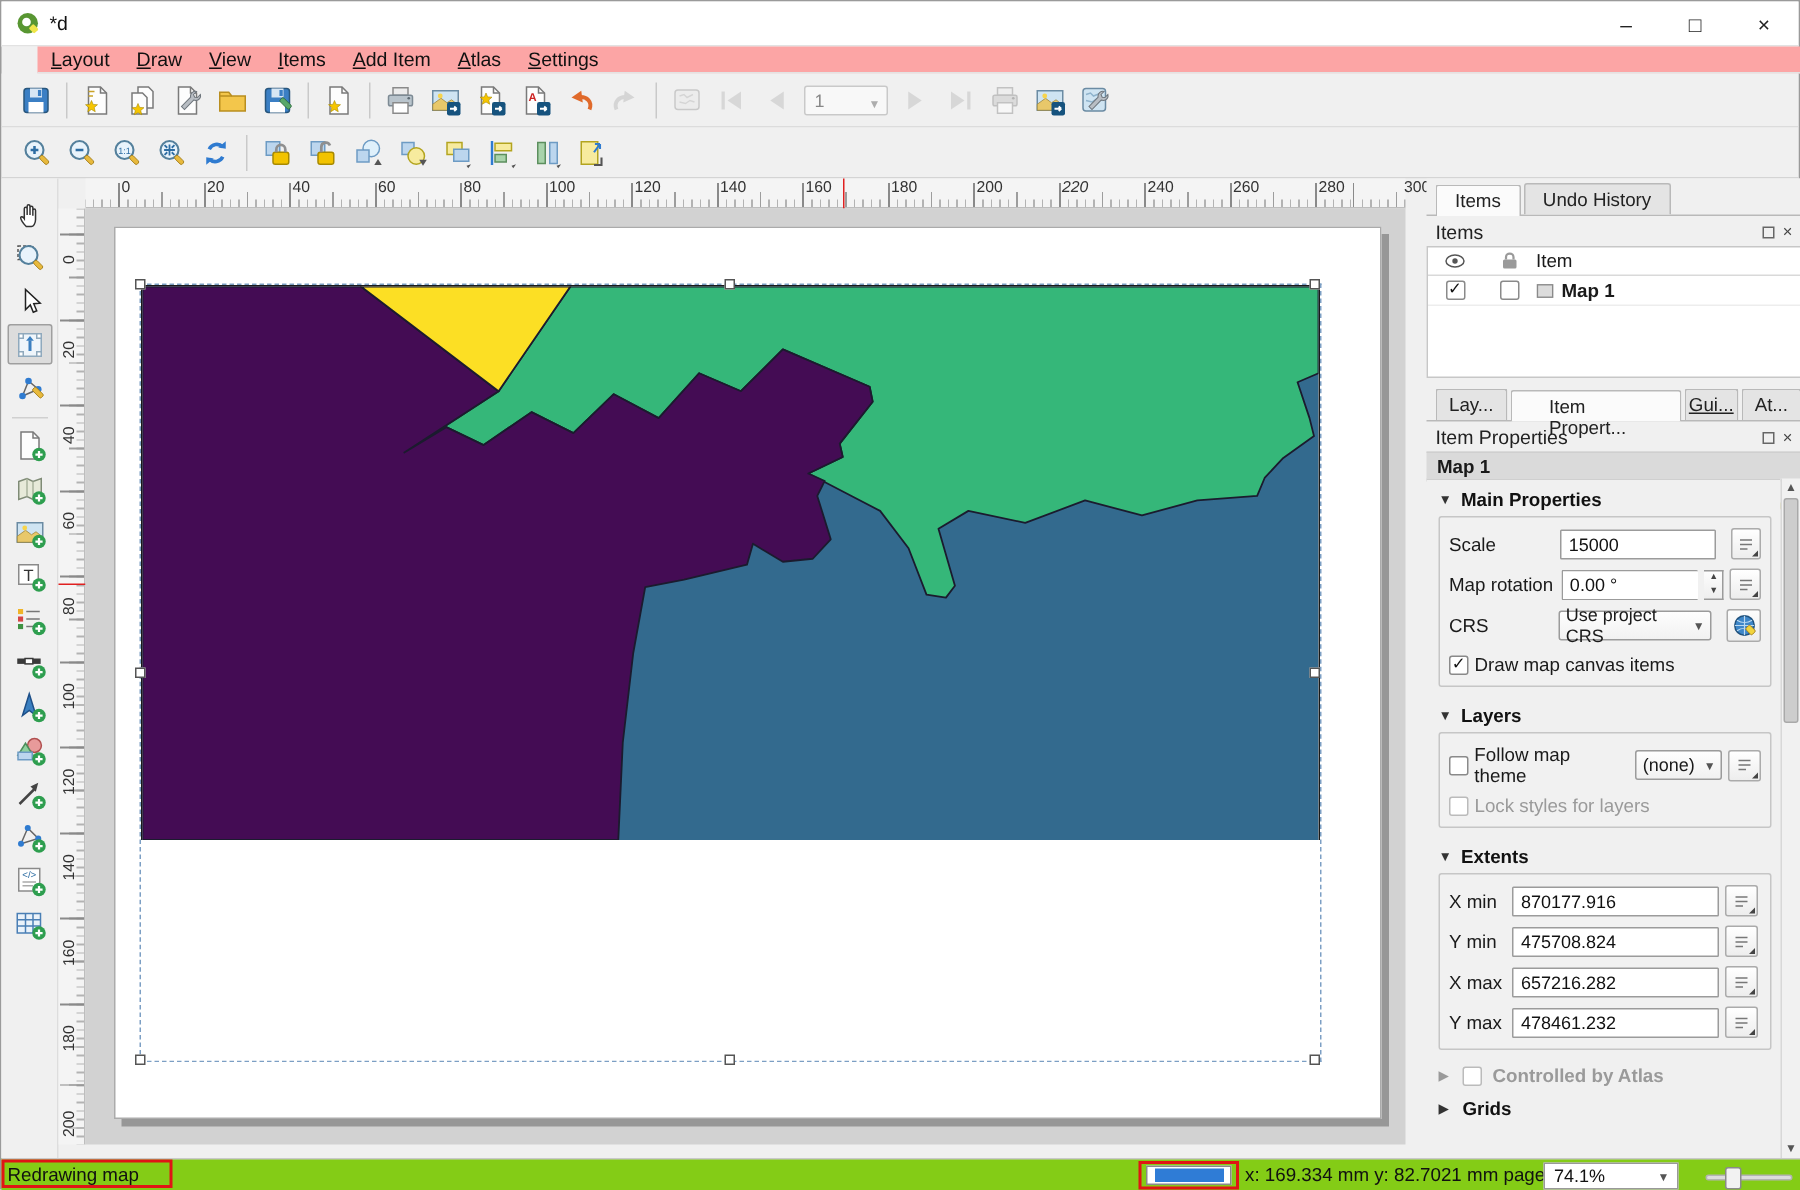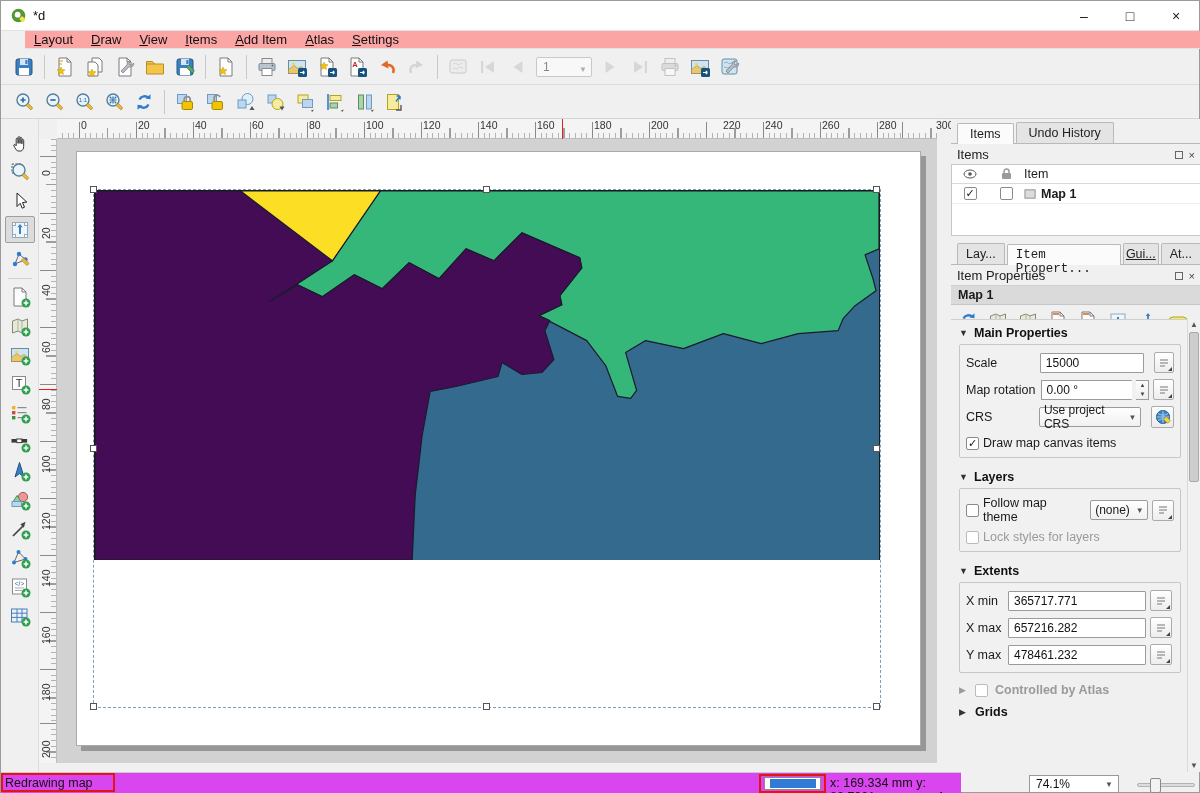--- a/index.html
+++ b/index.html
@@ -551,7 +551,7 @@
         <span style="left: 480px;">160</span>
         <span style="left: 537px;">180</span>
         <span style="left: 594px;">200</span>
-        <span style="left: 666px;">220</span>
+        <span style="left: 651px; font-style: italic;">220</span>
         <span style="left: 708px;">240</span>
         <span style="left: 765px;">260</span>
         <span style="left: 822px;">280</span>

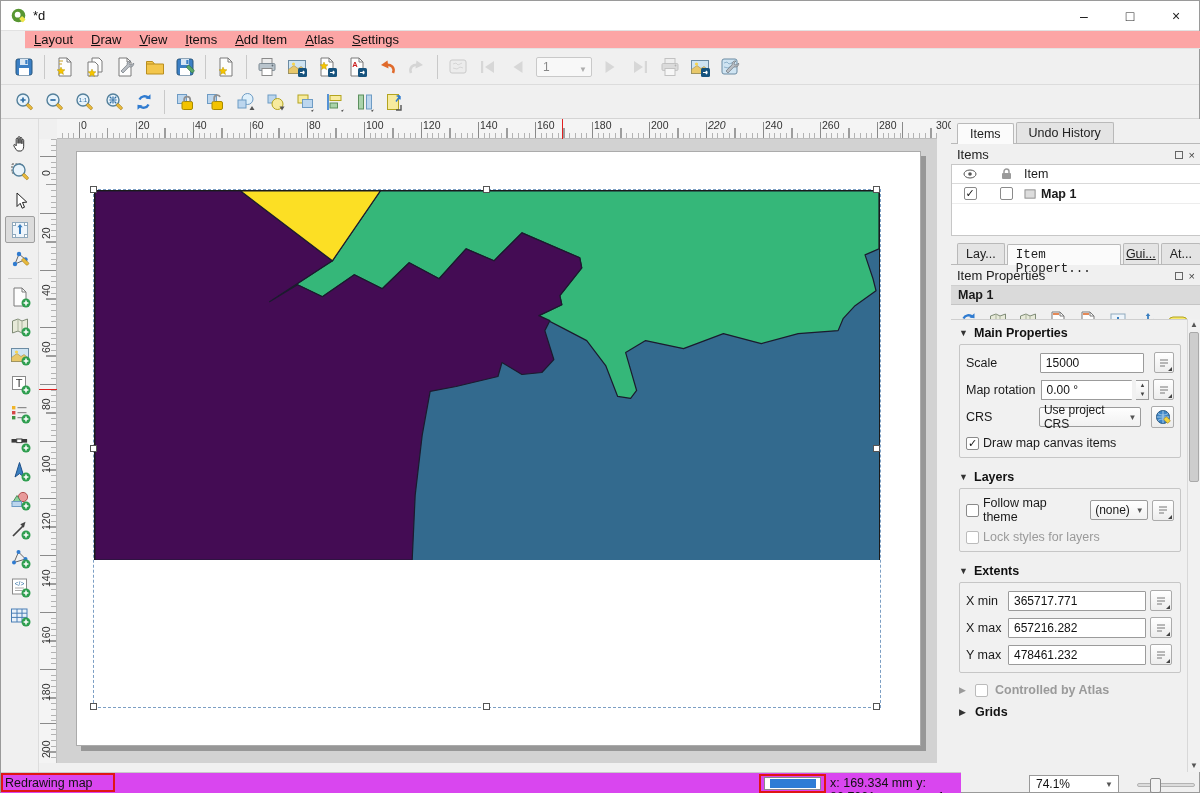--- a/index.html
+++ b/index.html
@@ -62,7 +62,7 @@
   .dockhead .mini{margin-left:auto;display:flex;gap:6px;align-items:center;}
   .minisq{width:8px;height:8px;border:1px solid #666;display:inline-block;}
   .minix{font-size:11px;color:#444;line-height:8px;}
-  .itemstable{background:#fff;border:1px solid #c7c7c7;margin:0 0 0 0;height:72px;}
+  .itemstable{background:#fff;border:1px solid #c7c7c7;margin:0 0 0 0;height:88px;}
   .itr{display:flex;align-items:center;height:20px;border-bottom:1px solid #ededed;}
   .itr.head{border-bottom:1px solid #d9d9d9;height:19px;}
   .col-eye{width:36px;display:flex;justify-content:center;}

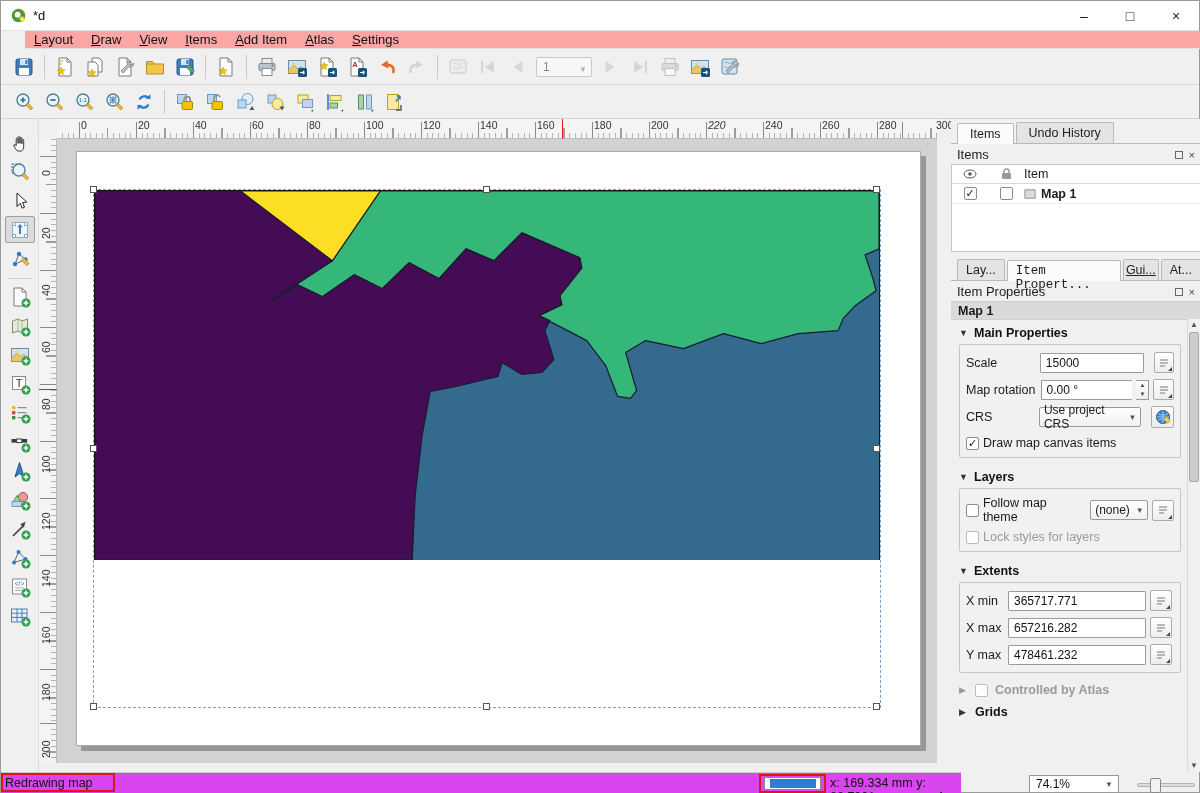--- a/index.html
+++ b/index.html
@@ -644,7 +644,7 @@
 
       <div class="tabsrow" id="dockTabs" style="margin-top:4px;">
           <span class="tab" style="padding: 3px 8px;">Lay...</span>
-          <span class="tab active" style="padding: 3px 8px; font-family: Liberation Mono, monospace;">Item Propert...</span>
+          <span class="tab active" style="padding: 3px 25px;">Item Propert...</span>
           <span class="tab" style="padding: 3px 2px; text-decoration: underline;">Gui...</span>
           <span class="tab" style="padding: 3px 8px;">At...</span>
         </div>

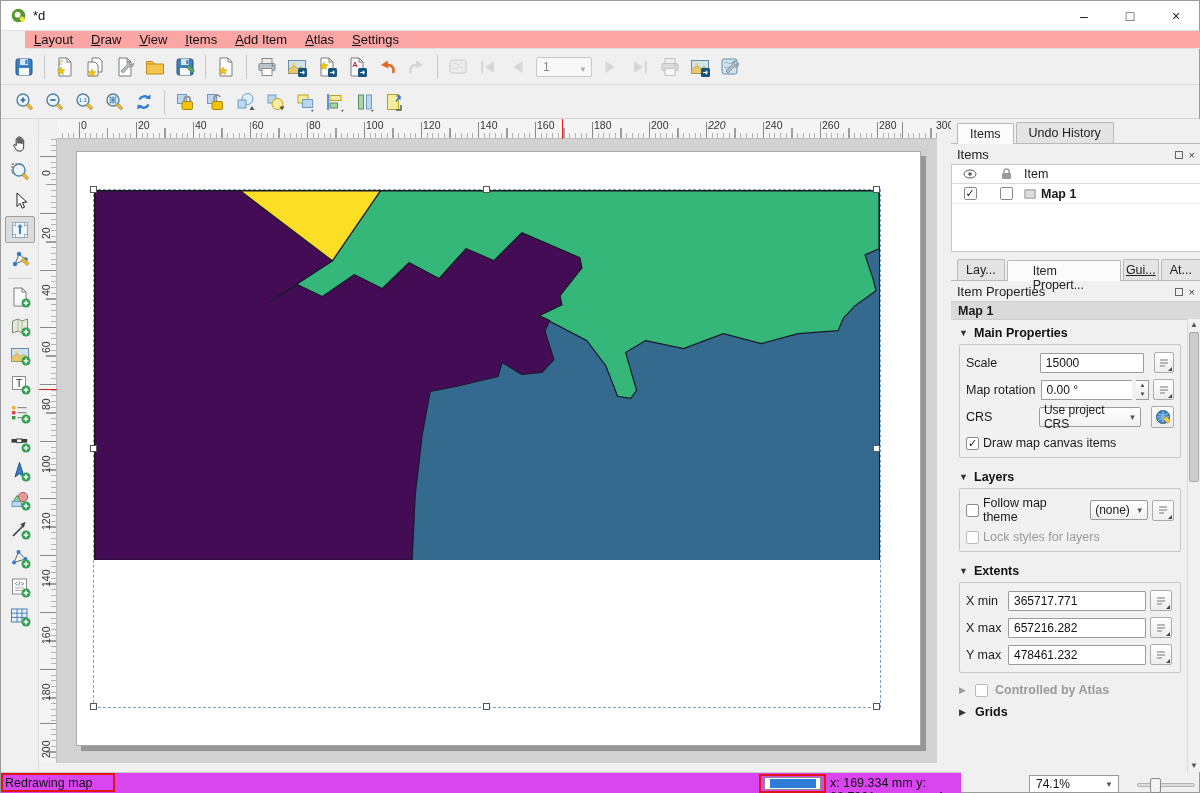--- a/index.html
+++ b/index.html
@@ -803,7 +803,7 @@
         <div class="groupbox" id="extentsBox">
             <div class="frow">
               <span class="flabel" style="width:38px;">X min</span>
-              <span class="tinput" style="width:138px;">365717.771</span>
+              <span class="tinput" style="width:138px;">870177.916</span>
               <span class="ovbtn">
                 <svg width="12" height="12" viewBox="0 0 12 12">
                   <path d="M2 3h8M2 6h8M2 9h5" stroke="#777"></path>

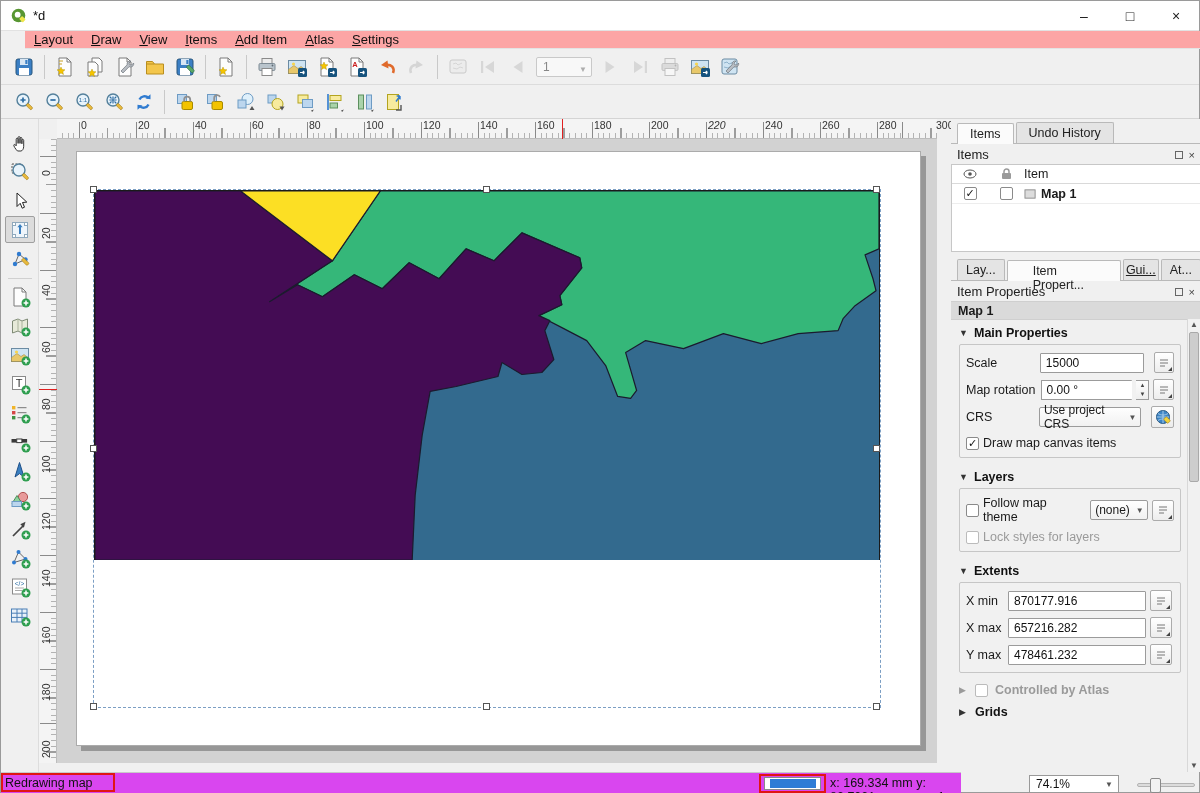--- a/index.html
+++ b/index.html
@@ -811,6 +811,15 @@
               </span>
             </div>
             <div class="frow">
+              <span class="flabel" style="width:38px;">Y min</span>
+              <span class="tinput" style="width:138px;">475708.824</span>
+              <span class="ovbtn">
+                <svg width="12" height="12" viewBox="0 0 12 12">
+                  <path d="M2 3h8M2 6h8M2 9h5" stroke="#777"></path>
+                </svg>
+              </span>
+            </div>
+            <div class="frow">
               <span class="flabel" style="width:38px;">X max</span>
               <span class="tinput" style="width:138px;">657216.282</span>
               <span class="ovbtn">

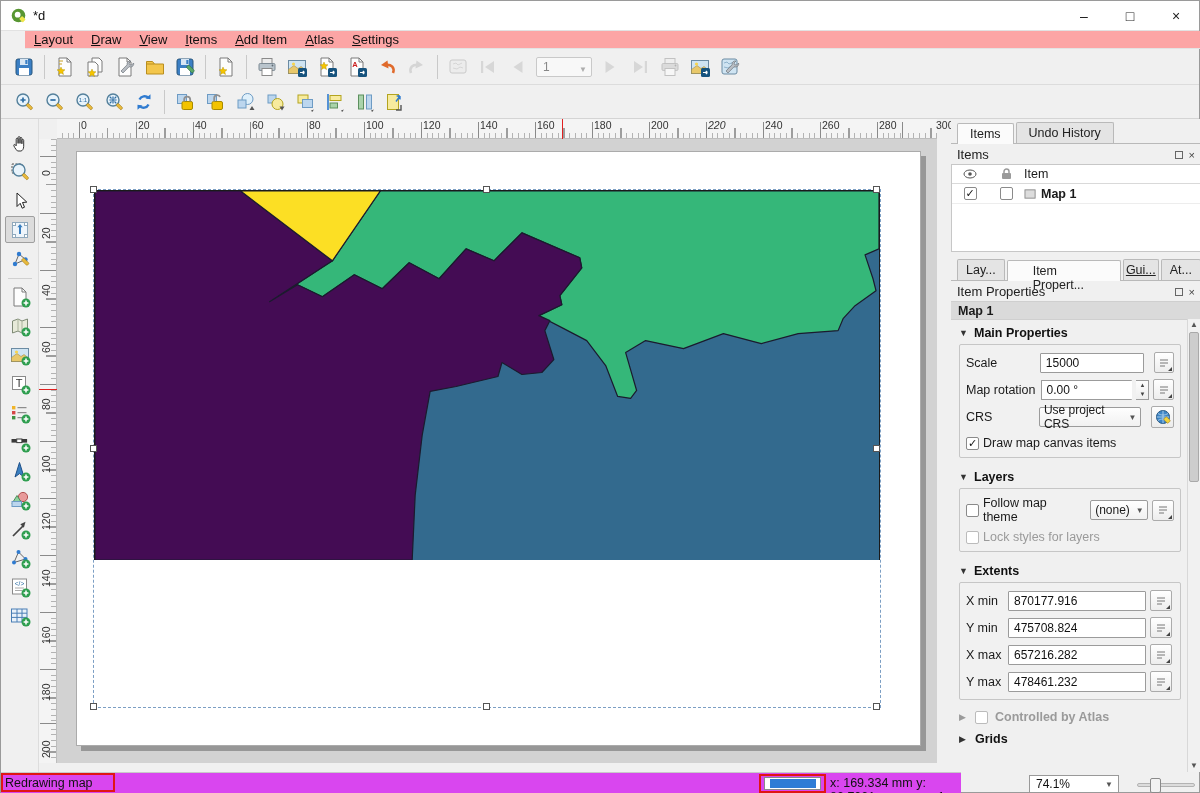--- a/index.html
+++ b/index.html
@@ -95,7 +95,7 @@
   .pscroll .arrow{position:absolute;left:0;width:12px;height:12px;font-size:8px;color:#555;text-align:center;line-height:12px;}
   .pscroll .thumb{position:absolute;left:1px;width:10px;background:#cdcdcd;border:1px solid #a9a9a9;border-radius:2px;}
   
-  .statusbar{position:absolute;left:0;top:771px;width:960px;height:22px;background:#d946ef;border-top:1px solid #c9c9c9;font-size:12.5px;color:#111;}
+  .statusbar{position:absolute;left:0;top:771px;width:1200px;height:22px;background:#84cc16;border-top:1px solid #c9c9c9;font-size:12.5px;color:#111;}
   .redbox{position:absolute;border:2px solid #e01515;}
   .sb-status{position:absolute;left:4px;top:3px;}
   .progress{position:absolute;left:763px;top:4px;width:57px;height:13px;border:1px solid #8a8a8a;background:#fff;}

